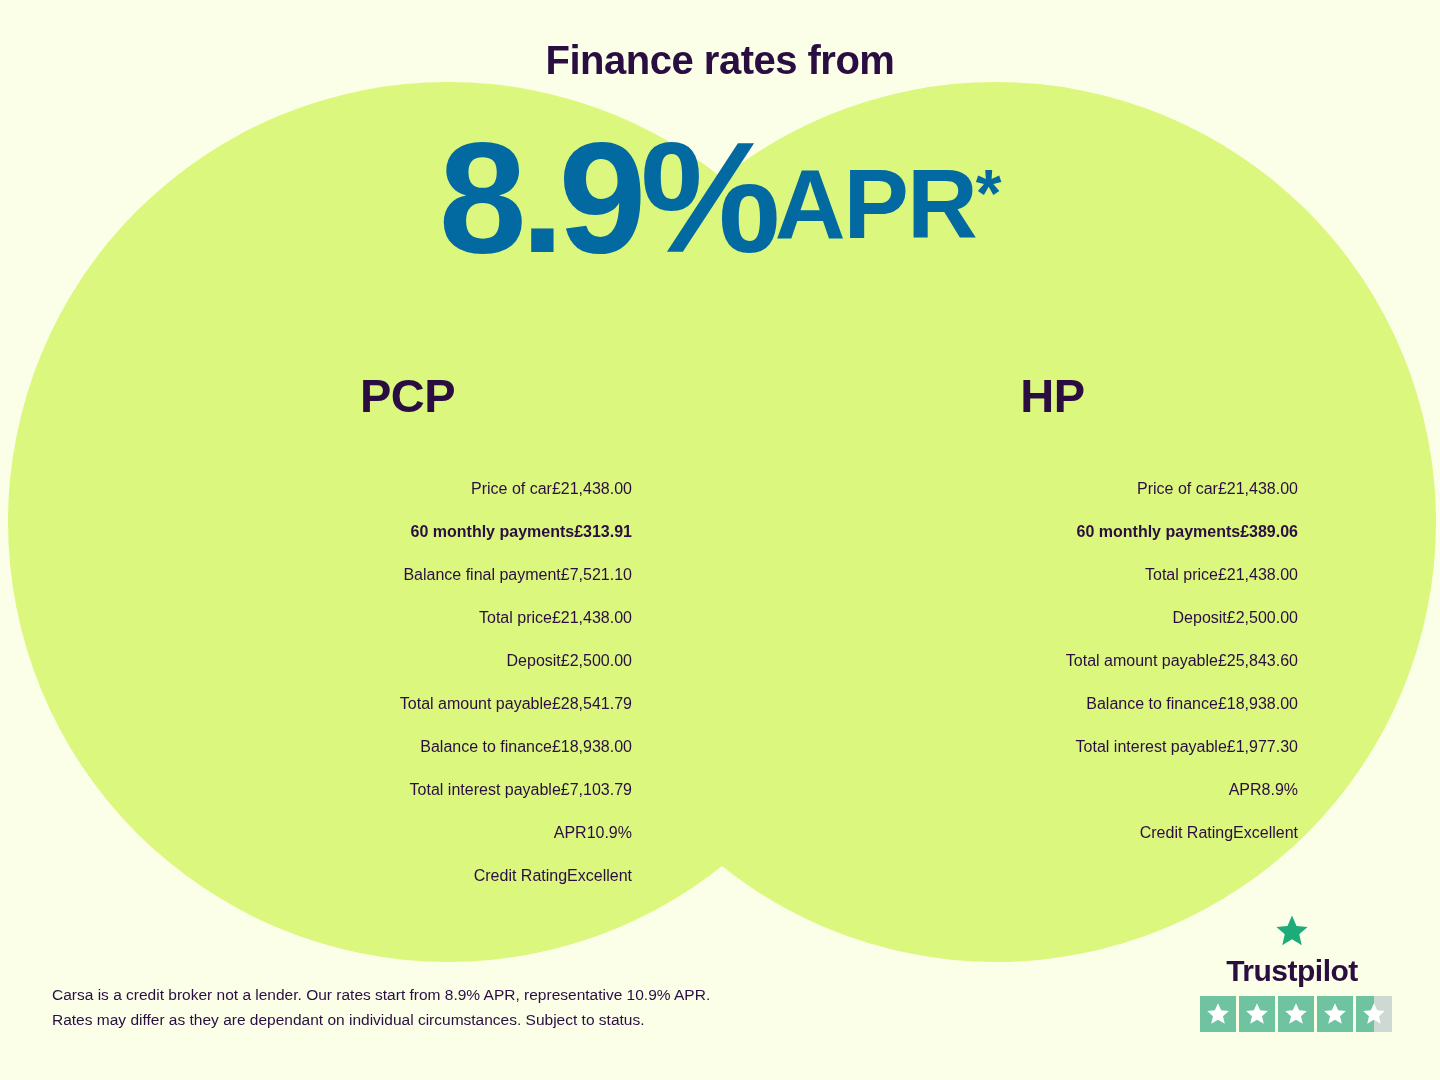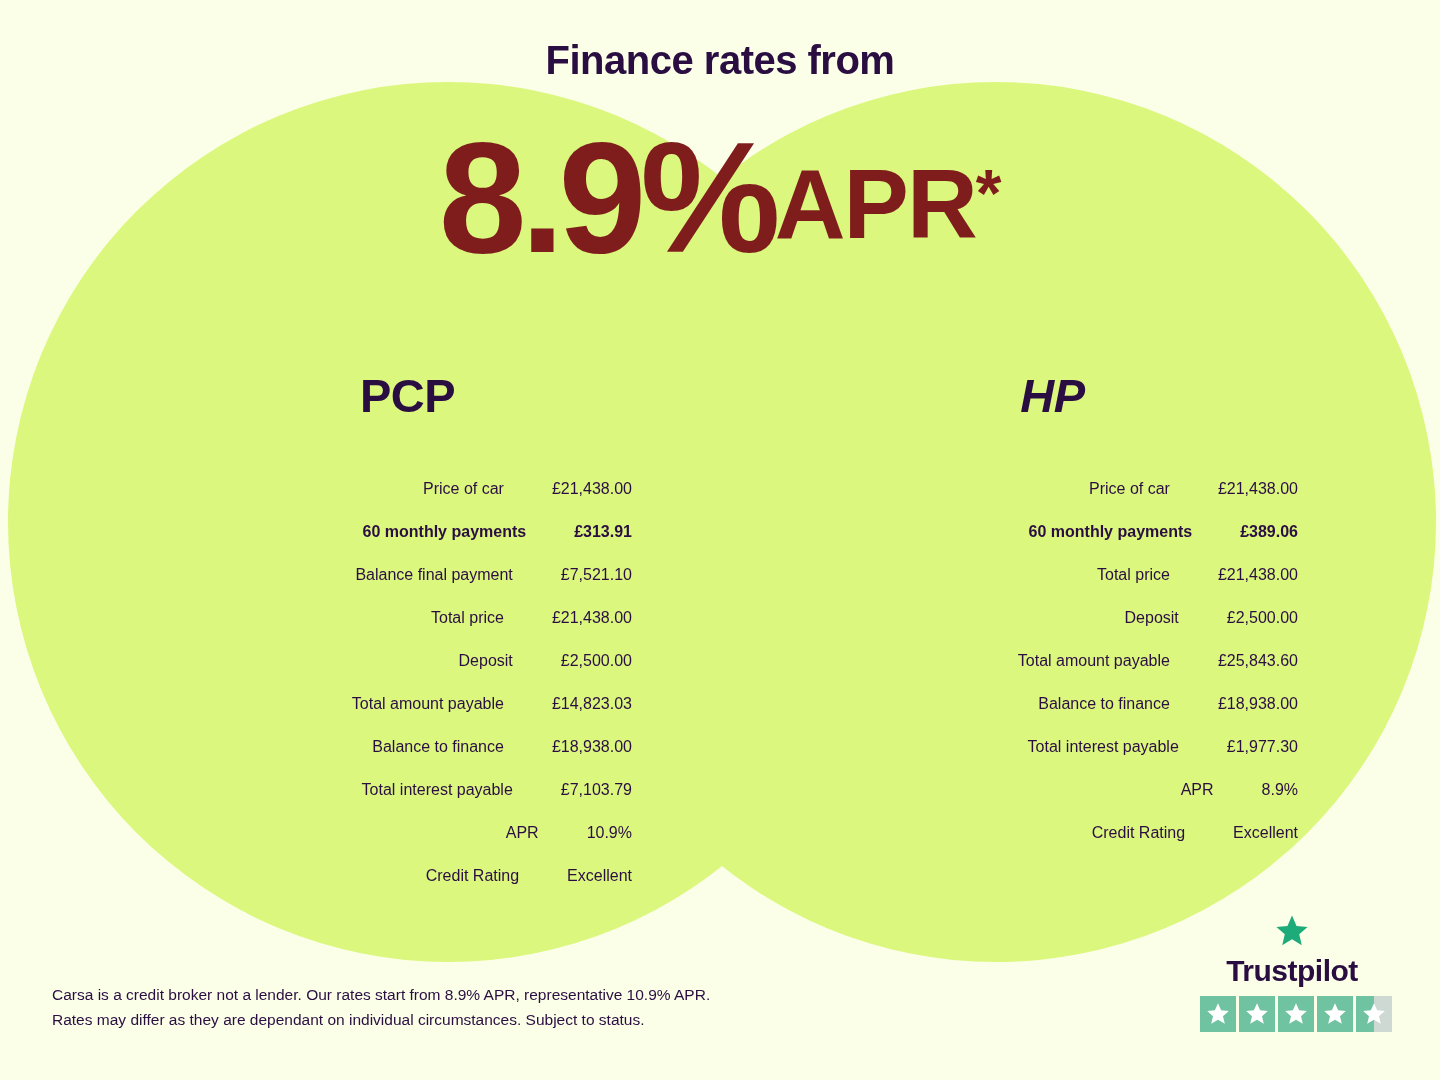--- a/index.html
+++ b/index.html
@@ -61,7 +61,7 @@
     left: 0;
     width: 100%;
     text-align: center;
-    color: #7f1d1d;
+    color: #0369a1;
     white-space: nowrap;
   }
   .big-rate .num {

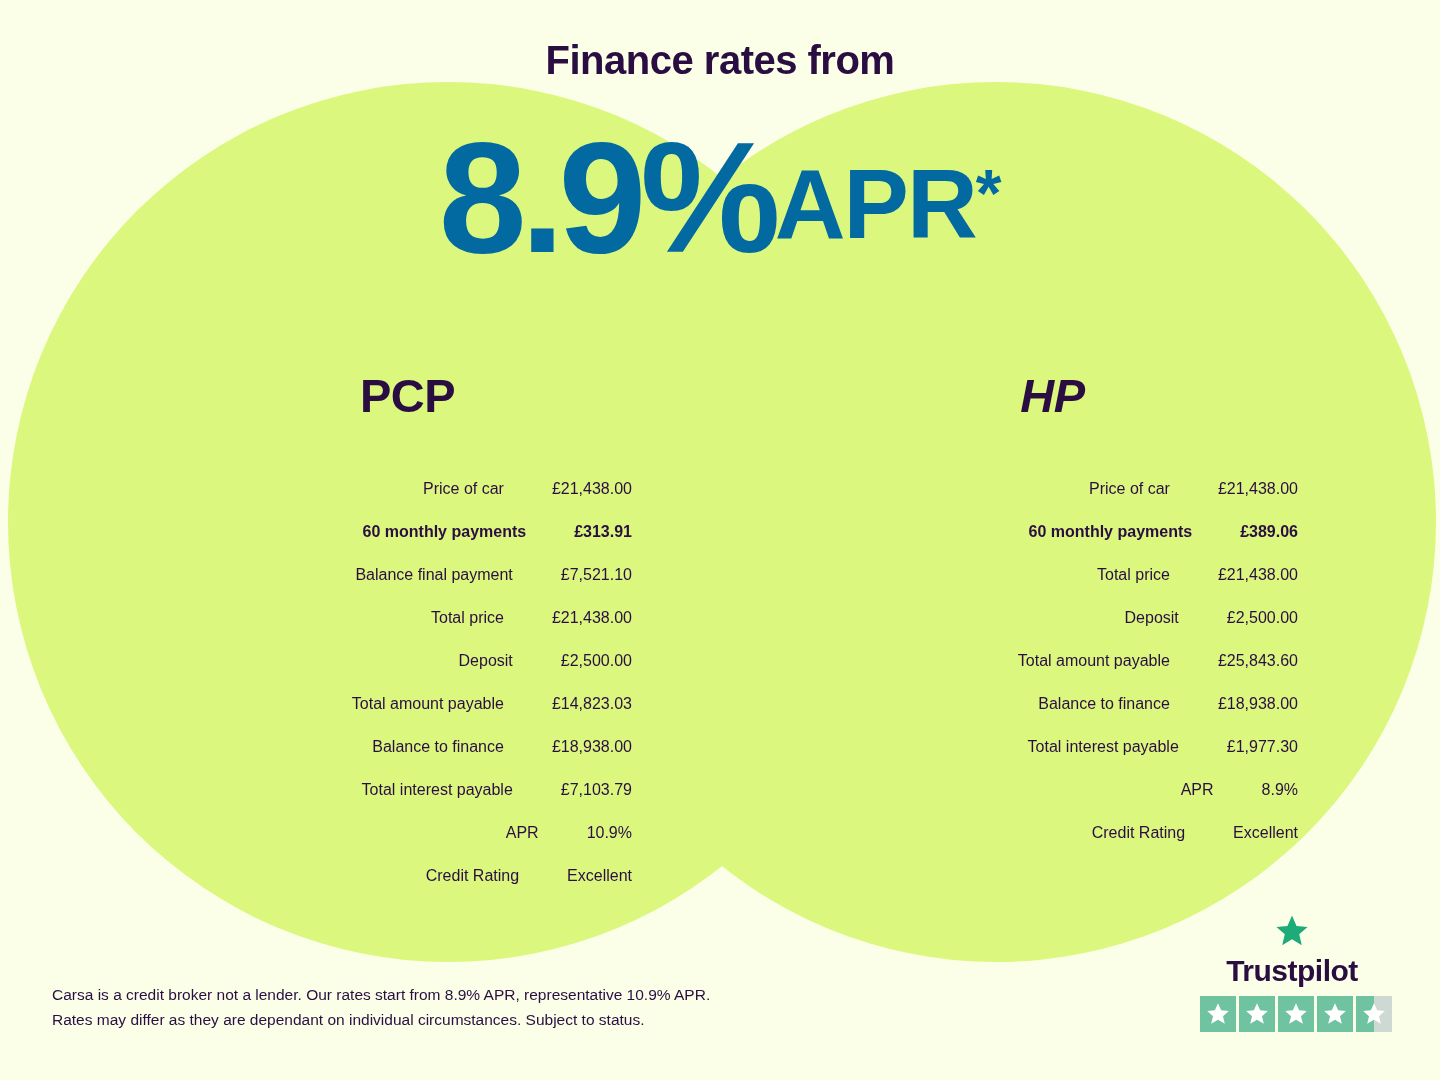--- a/index.html
+++ b/index.html
@@ -106,7 +106,7 @@
     margin: 0 0 44px 0;
     letter-spacing: -0.5px;
   }
-  .col-hp .col-title { position: relative; left: -12px; font-style: italic; }
+  .col-hp .col-title { position: relative; left: -12px; }
 
   .row {
     display: flex;

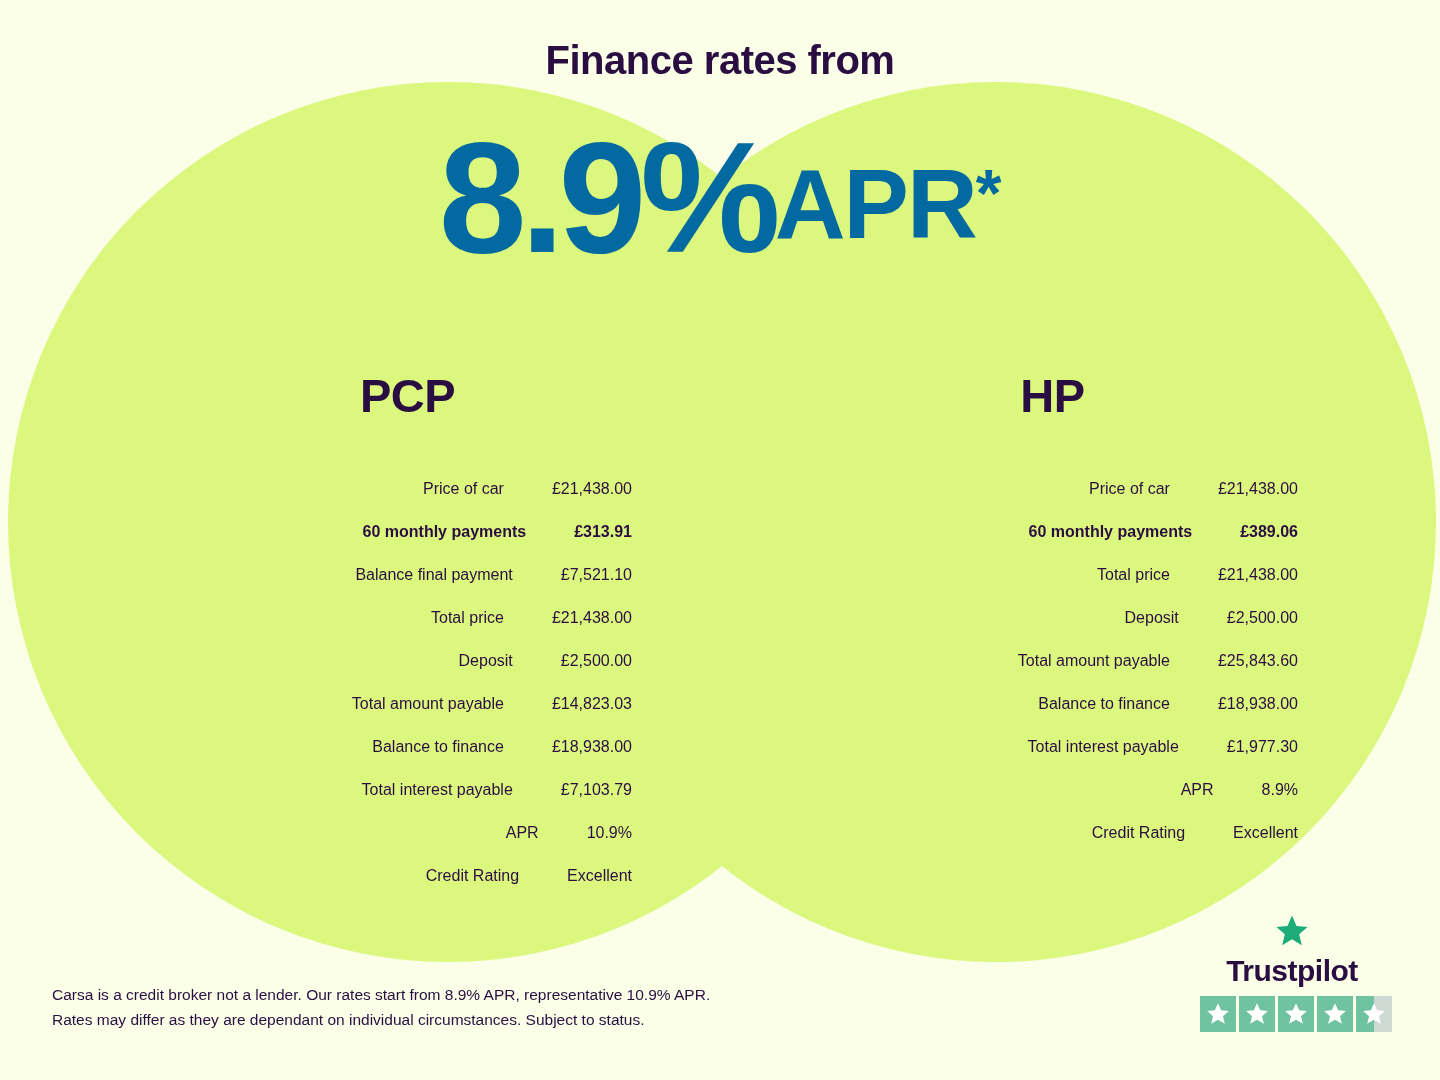--- a/index.html
+++ b/index.html
@@ -121,7 +121,7 @@
     font-weight: bold;
   }
   .row .label { white-space: nowrap; }
-  .row .value { white-space: nowrap; margin-left: 48px; }
+  .row .value { white-space: nowrap; }
 
   .footnote {
     position: absolute;

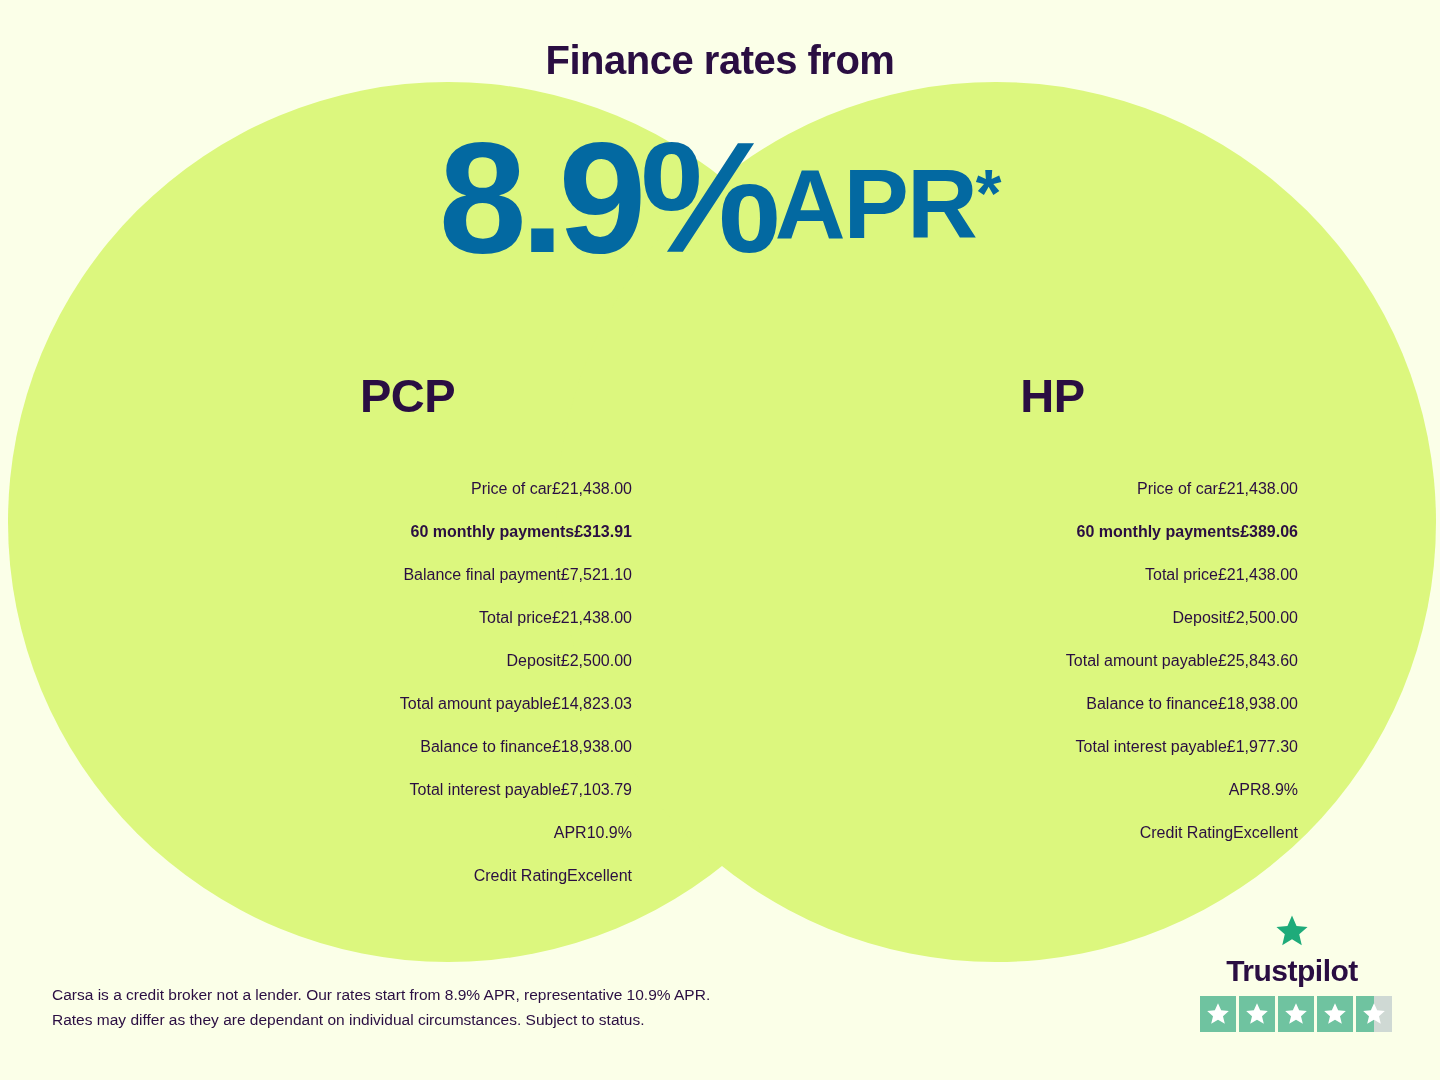--- a/index.html
+++ b/index.html
@@ -219,7 +219,7 @@
         </div>
         <div class="row">
           <span class="label">Total amount payable</span>
-          <span class="value">£14,823.03</span>
+          <span class="value">£28,541.79</span>
         </div>
         <div class="row">
           <span class="label">Balance to finance</span>

